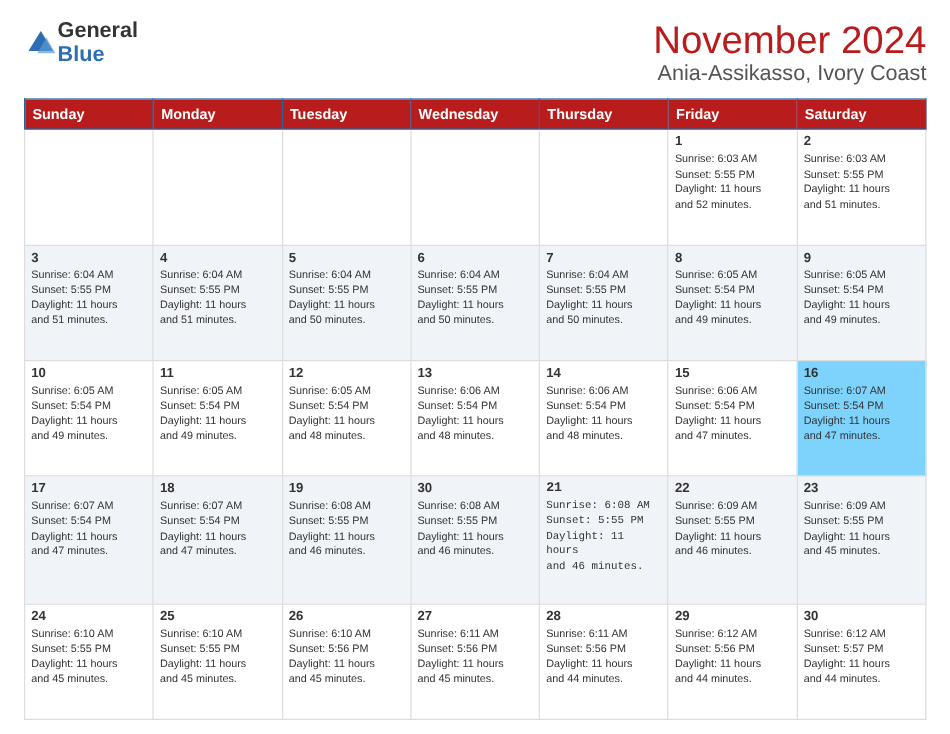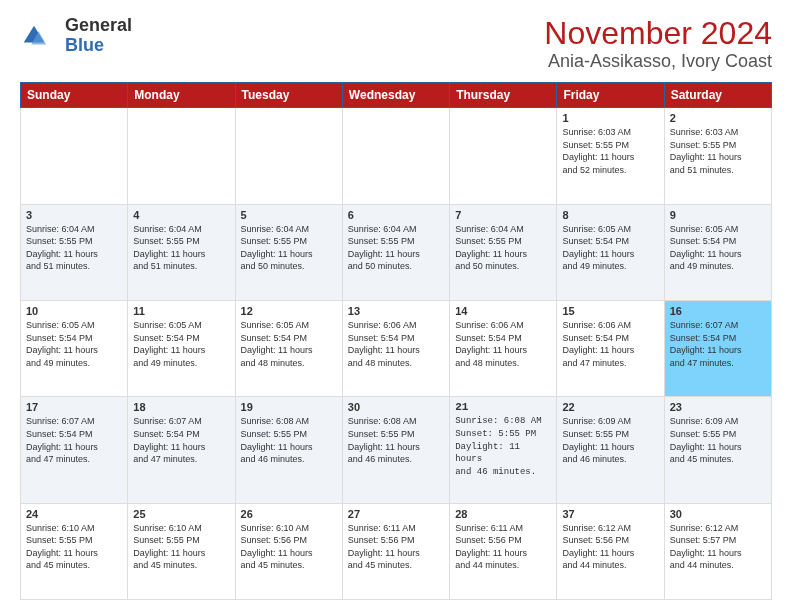--- a/index.html
+++ b/index.html
@@ -26,7 +26,7 @@
     .logo {
       display: flex;
       align-items: center;
-      gap: 17px;
+      gap: 0;
     }
     .logo-text {
       display: flex;

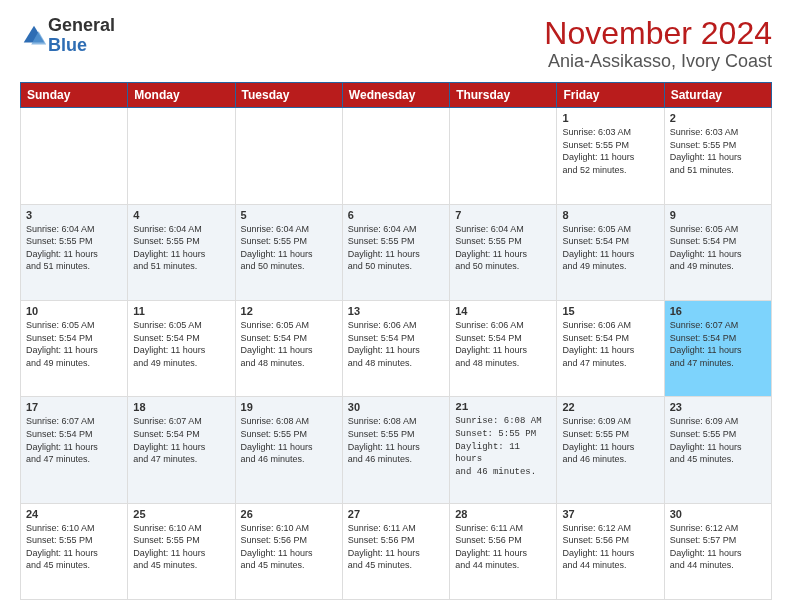--- a/index.html
+++ b/index.html
@@ -355,7 +355,7 @@
 and 44 minutes.</div>
           </td>
           <td style="background-color: rgb(255, 255, 255);">
-            <span class="day-number">37</span>
+            <span class="day-number">29</span>
             <div class="day-info" style="white-space: pre-line;">Sunrise: 6:12 AM
 Sunset: 5:56 PM
 Daylight: 11 hours

